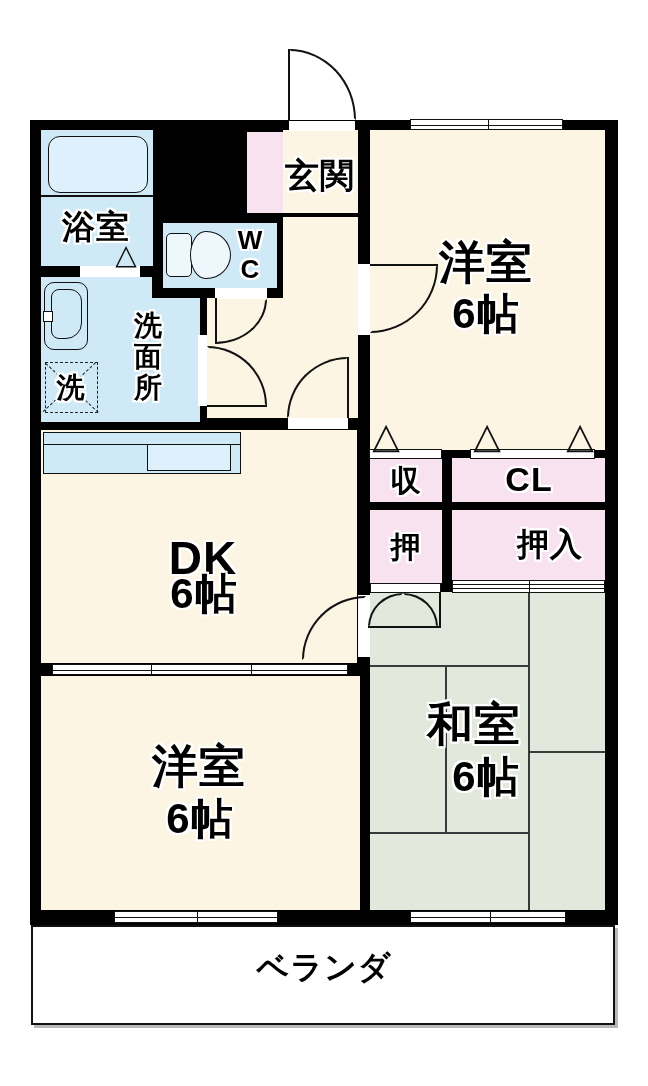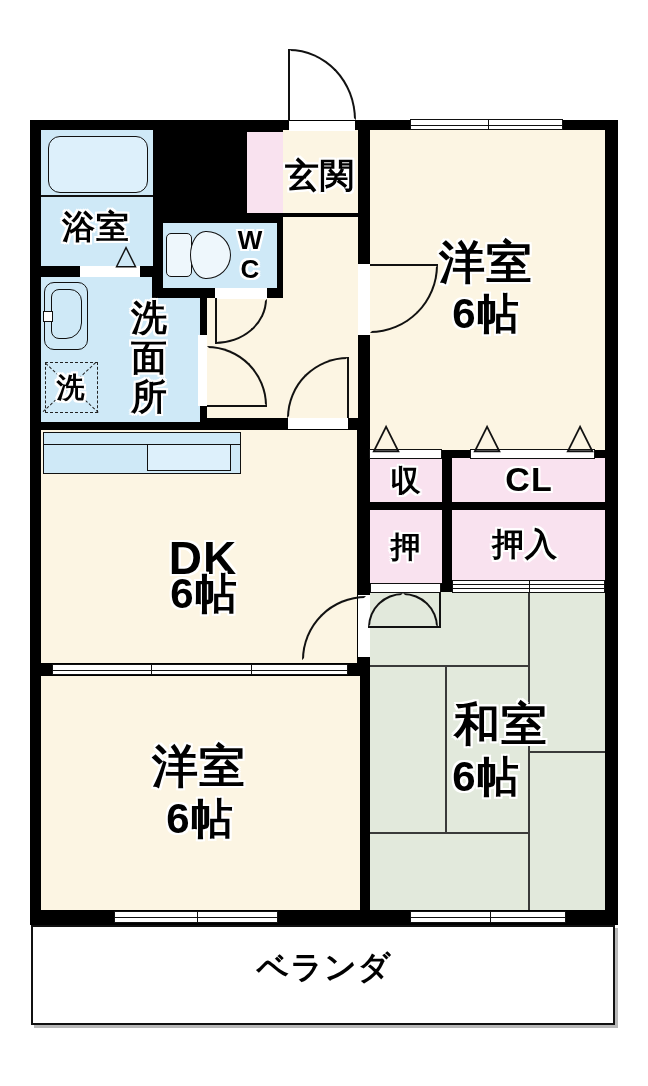--- a/index.html
+++ b/index.html
@@ -145,7 +145,7 @@
   <div class="label" style="left:96px;top:227px;font-size:33px;">浴室</div>
   <div class="label" style="left:250px;top:255px;font-size:26px;letter-spacing:0;">W
 C</div>
-  <div class="label" style="left:148px;top:357px;font-size:36px;width:34px;word-break:break-all;letter-spacing:0;">洗面所</div>
+  <div class="label" style="left:148px;top:357px;font-size:28px;width:34px;word-break:break-all;letter-spacing:0;">洗面所</div>
   <div class="label" style="left:71px;top:388px;font-size:28px;">洗</div>
 
   <div class="label" style="left:486px;top:262px;font-size:46px;">洋室</div>

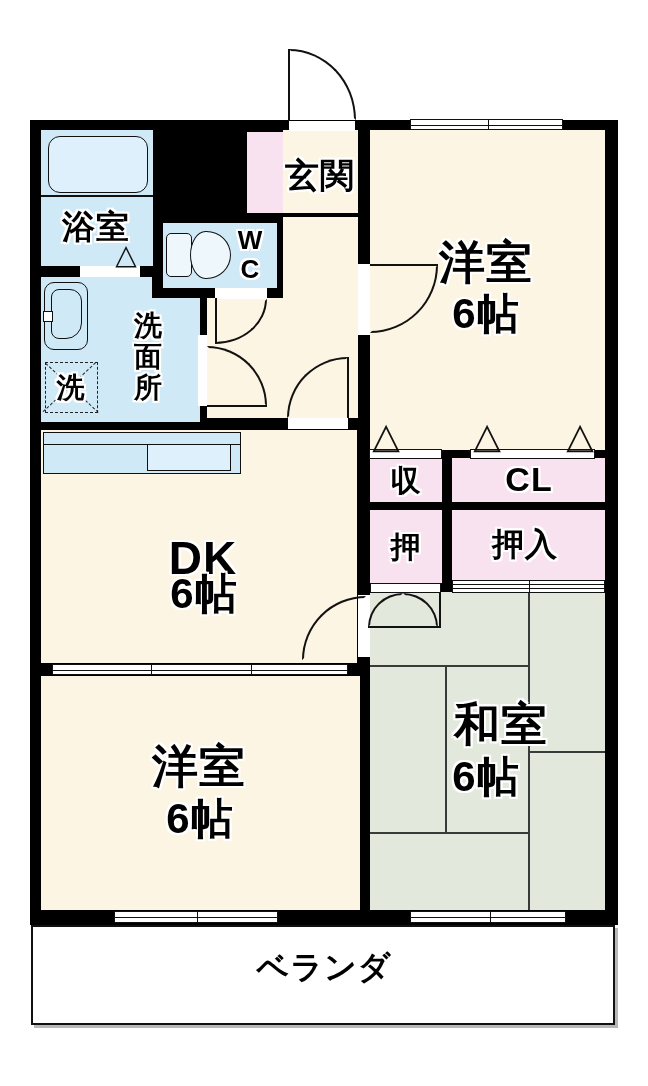--- a/index.html
+++ b/index.html
@@ -157,7 +157,7 @@
   <div class="label" style="left:406px;top:480px;font-size:30px;">収</div>
   <div class="label" style="left:529px;top:480px;font-size:34px;">CL</div>
   <div class="label" style="left:406px;top:546px;font-size:30px;">押</div>
-  <div class="label" style="left:525px;top:545px;font-size:32px;">押入</div>
+  <div class="label" style="left:550px;top:545px;font-size:32px;">押入</div>
 
   <div class="label" style="left:501px;top:724px;font-size:46px;">和室</div>
   <div class="label" style="left:486px;top:777px;font-size:42px;">6帖</div>

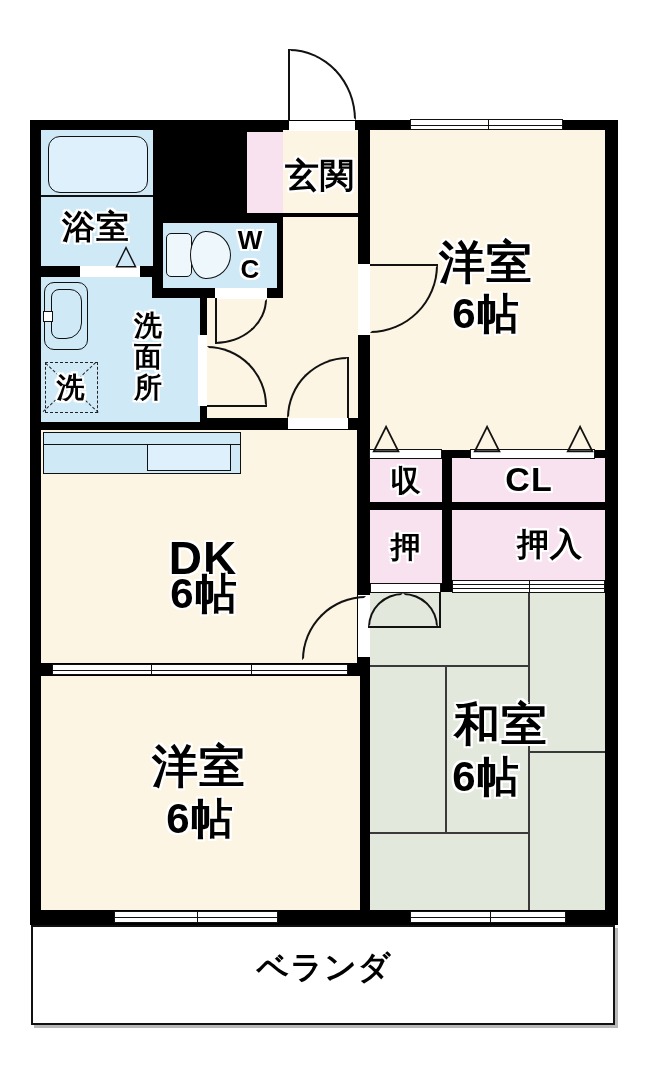--- a/index.html
+++ b/index.html
@@ -159,7 +159,7 @@
   <div class="label" style="left:406px;top:546px;font-size:30px;">押</div>
   <div class="label" style="left:550px;top:545px;font-size:32px;">押入</div>
 
-  <div class="label" style="left:501px;top:724px;font-size:46px;">和室</div>
+  <div class="label" style="left:474px;top:724px;font-size:46px;">和室</div>
   <div class="label" style="left:486px;top:777px;font-size:42px;">6帖</div>
 
   <div class="label" style="left:199px;top:766px;font-size:46px;">洋室</div>

